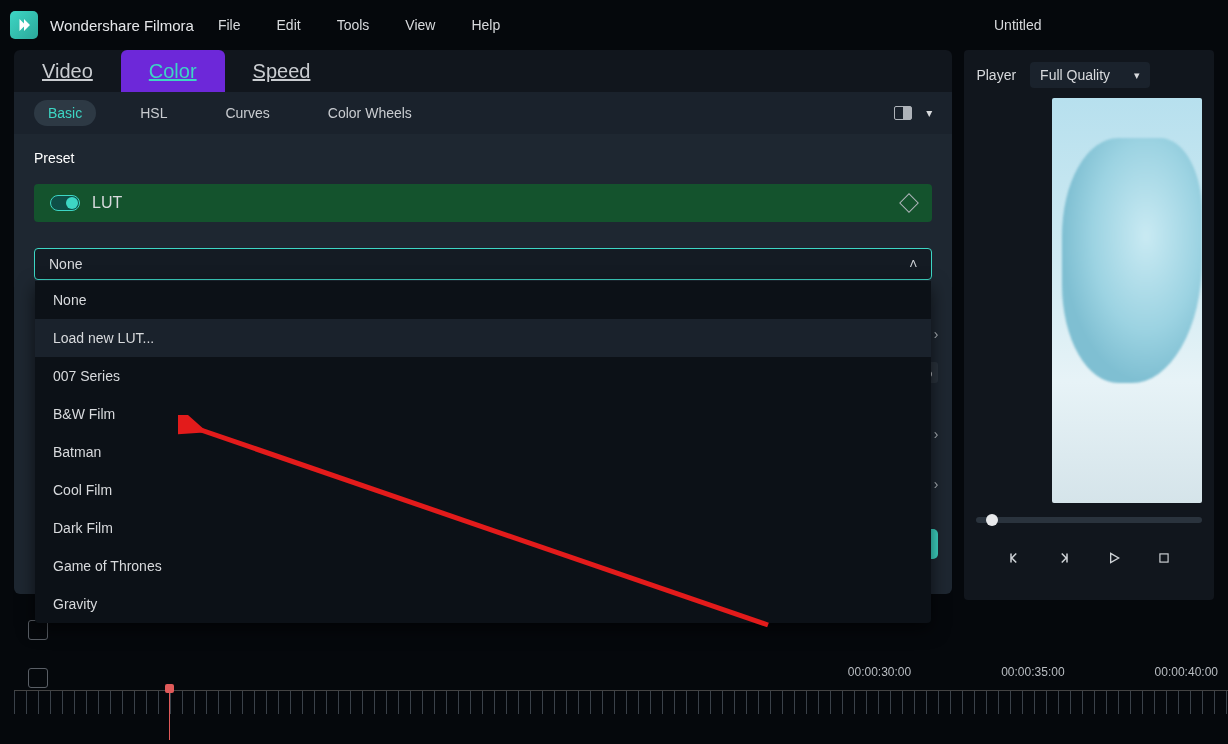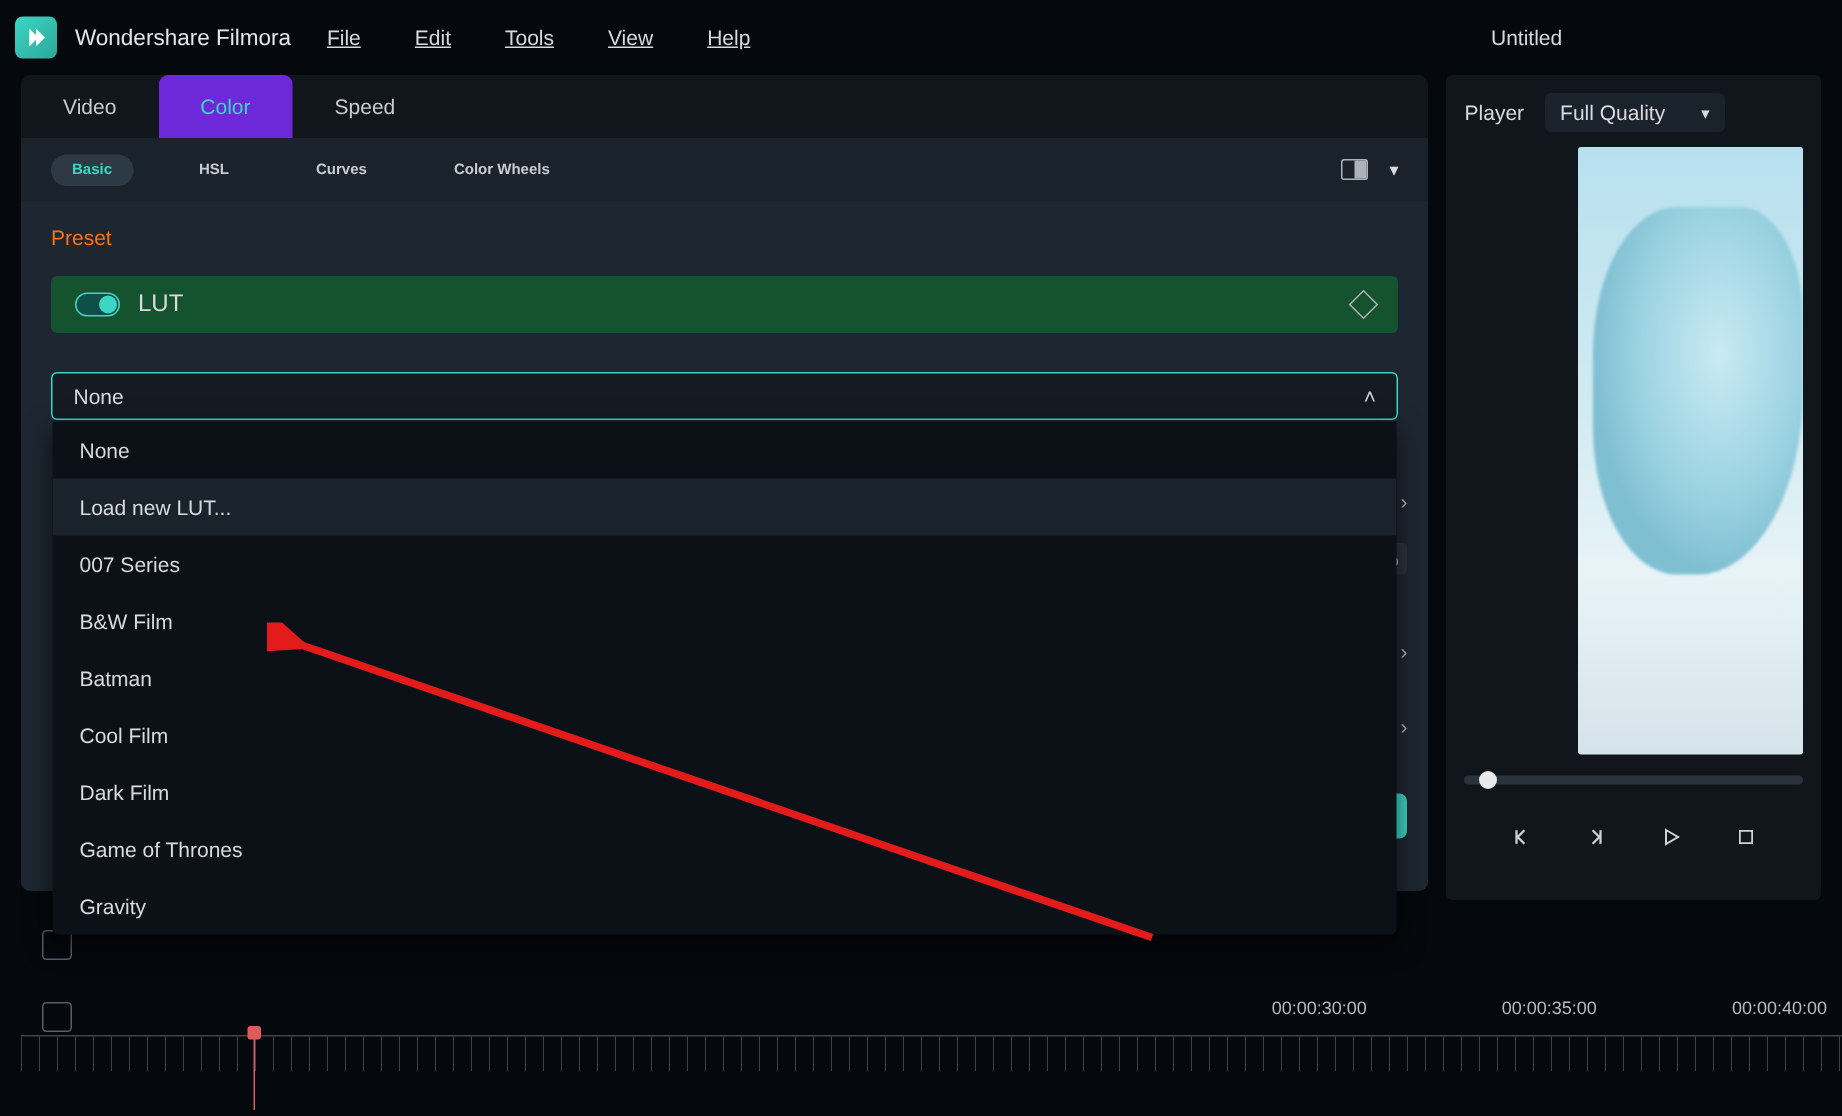--- a/index.html
+++ b/index.html
@@ -9,7 +9,7 @@
 .logo { width: 28px; height: 28px; background: linear-gradient(135deg,#3dd6c4,#2ba89a); border-radius: 5px; display:flex;align-items:center;justify-content:center; margin-right:12px;}
 .logo svg { width:18px;height:18px; }
 .app-name { font-size: 15px; font-weight: 500; color: #e6e7ea; margin-right: 24px; }
-.menu { display: flex; gap: 36px; text-decoration: underline; }
+.menu { display: flex; gap: 36px; }
 .menu-item { font-size: 14px; color: #d8dadd; cursor: pointer; }
 .doc-title { position: absolute; left: 50%; transform: translateX(380px); font-size: 14px; color: #d8dadd; }
 

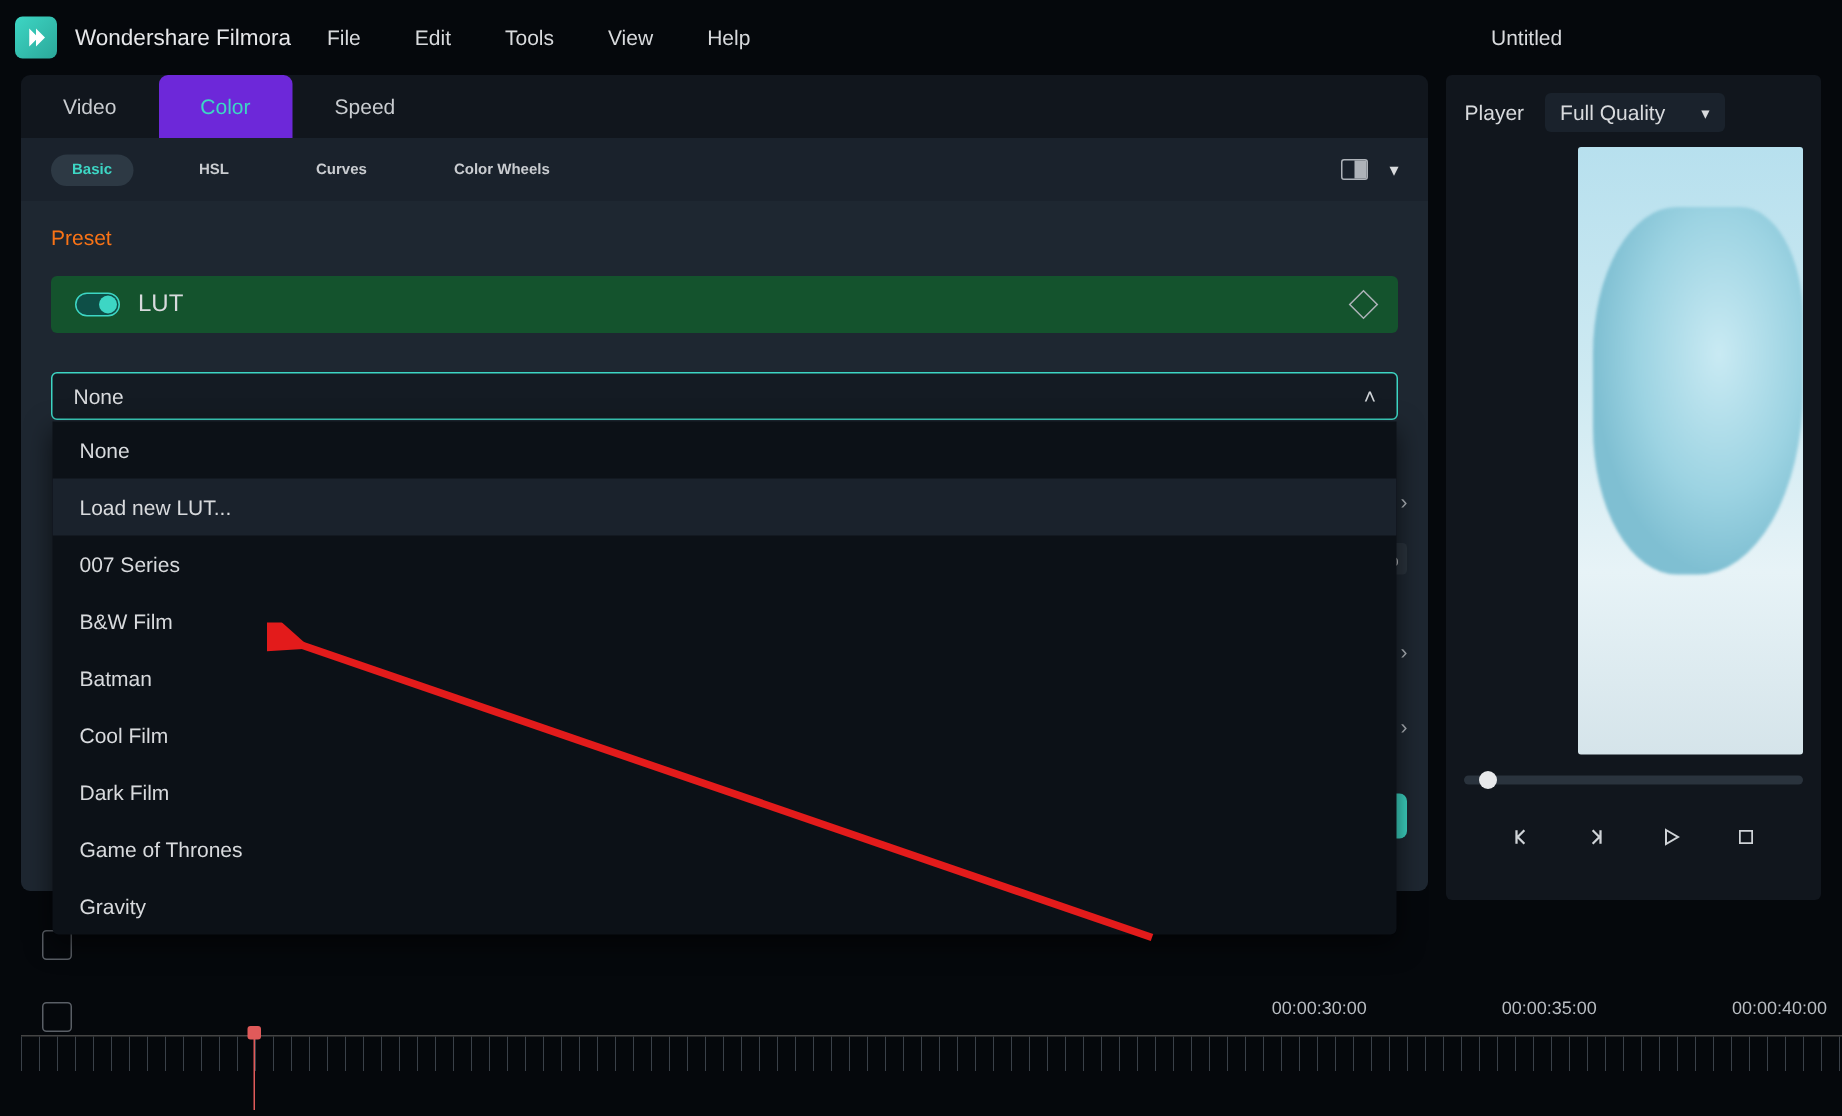--- a/index.html
+++ b/index.html
@@ -18,7 +18,7 @@
 .right-panel { width: 250px; background: #11161d; border-radius: 4px; padding: 12px; height: 550px; position: relative; }
 
 .main-tabs { display: flex; background: #11161d; border-radius: 6px 6px 0 0; height: 42px; align-items:center; }
-.main-tab { padding: 0 28px; height: 42px; display:flex; align-items:center; font-size: 14px; cursor:pointer; color:#c9ccd0;}
+.main-tab { padding: 0 28px; height: 42px; display:flex; align-items:center; font-size: 20px; cursor:pointer; color:#c9ccd0;text-decoration:underline;}
 .main-tab.active { background: #6d28d9; color: #3dd6c4; border-radius: 6px 6px 0 0;}
 .sub-row { display:flex; align-items:center; background:#1a222c; height:42px; padding: 0 20px; border-radius: 0 0 0 0; justify-content:space-between;}
 .sub-tabs { display:flex; align-items:center; gap: 30px;}

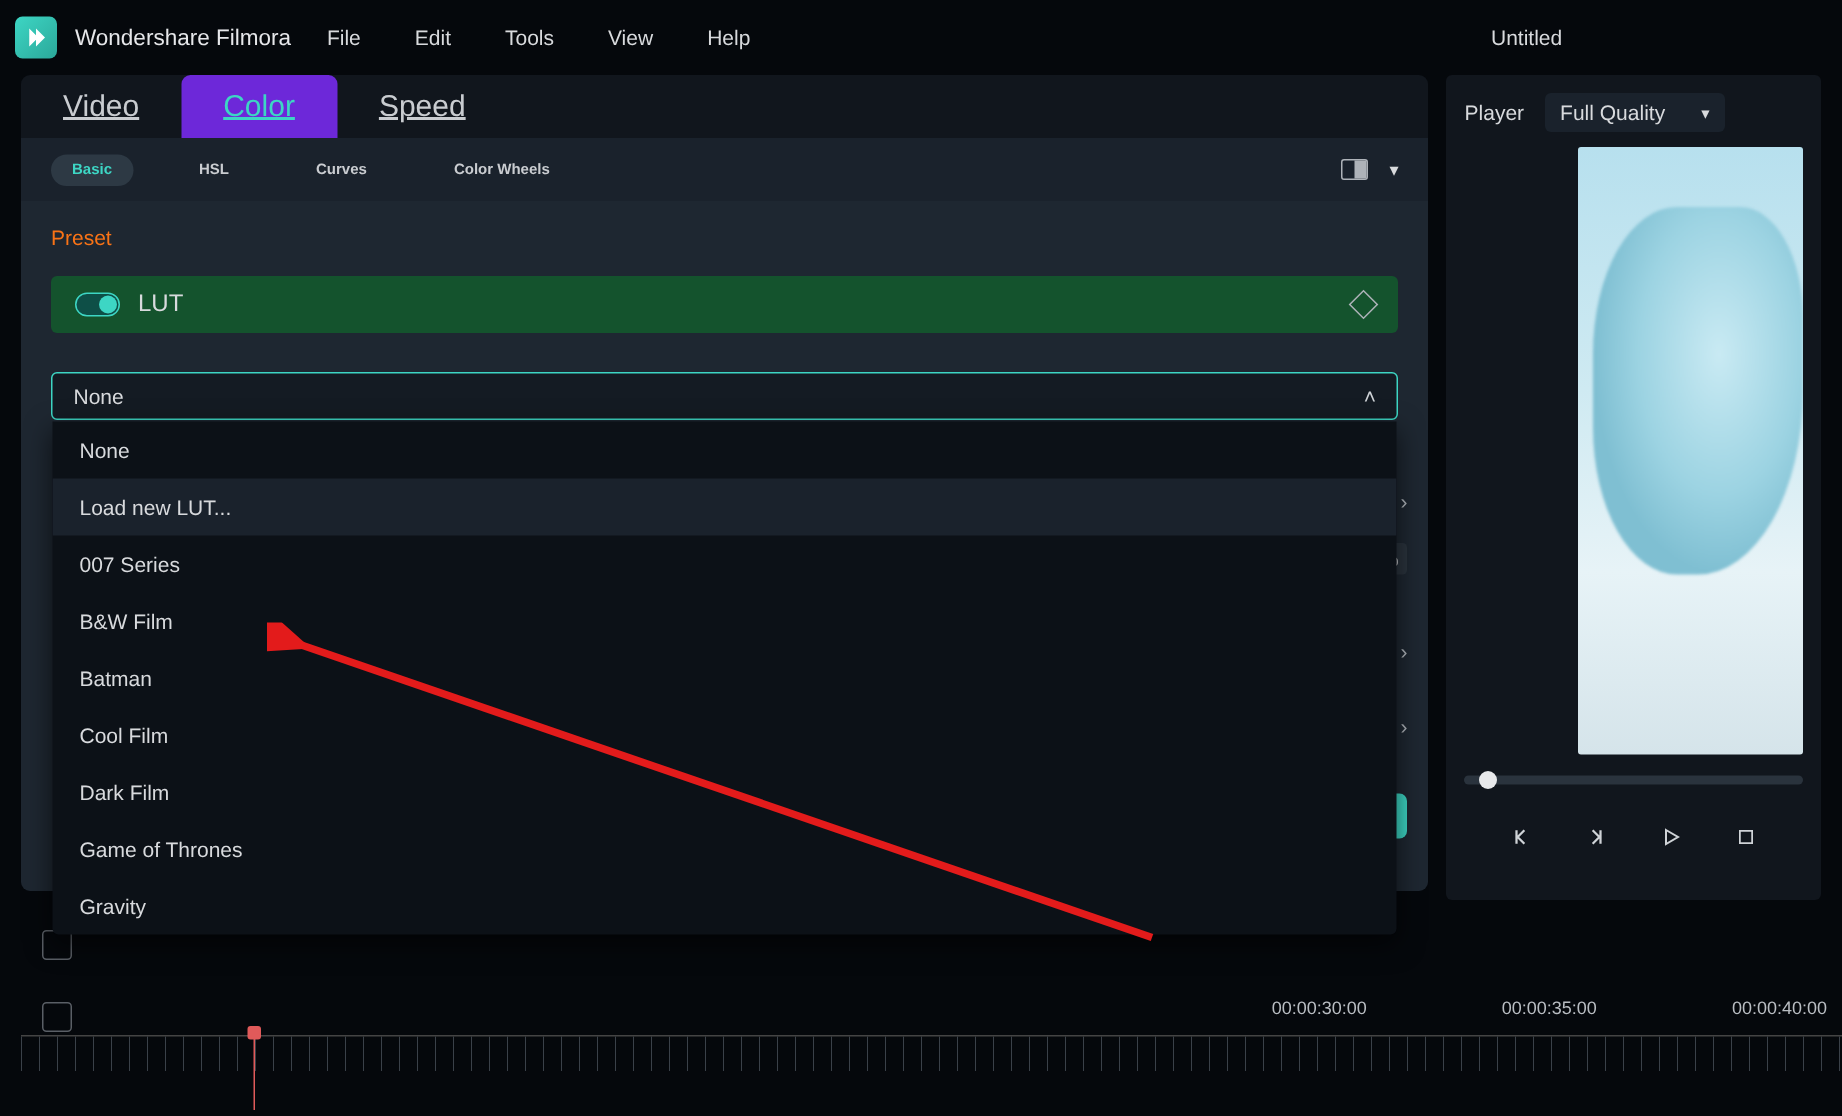--- a/index.html
+++ b/index.html
@@ -22,7 +22,7 @@
 .main-tab.active { background: #6d28d9; color: #3dd6c4; border-radius: 6px 6px 0 0;}
 .sub-row { display:flex; align-items:center; background:#1a222c; height:42px; padding: 0 20px; border-radius: 0 0 0 0; justify-content:space-between;}
 .sub-tabs { display:flex; align-items:center; gap: 30px;}
-.sub-tab { font-size: 10px; color:#c9ccd0; cursor:pointer; padding: 5px 14px; border-radius: 14px; font-weight: bold;}
+.sub-tab { font-size: 14px; color:#c9ccd0; cursor:pointer; padding: 5px 14px; border-radius: 14px;}
 .sub-tab.active { background:#2d3944; color:#3dd6c4; }
 .compare-icons { display:flex; gap:14px; align-items:center; }
 

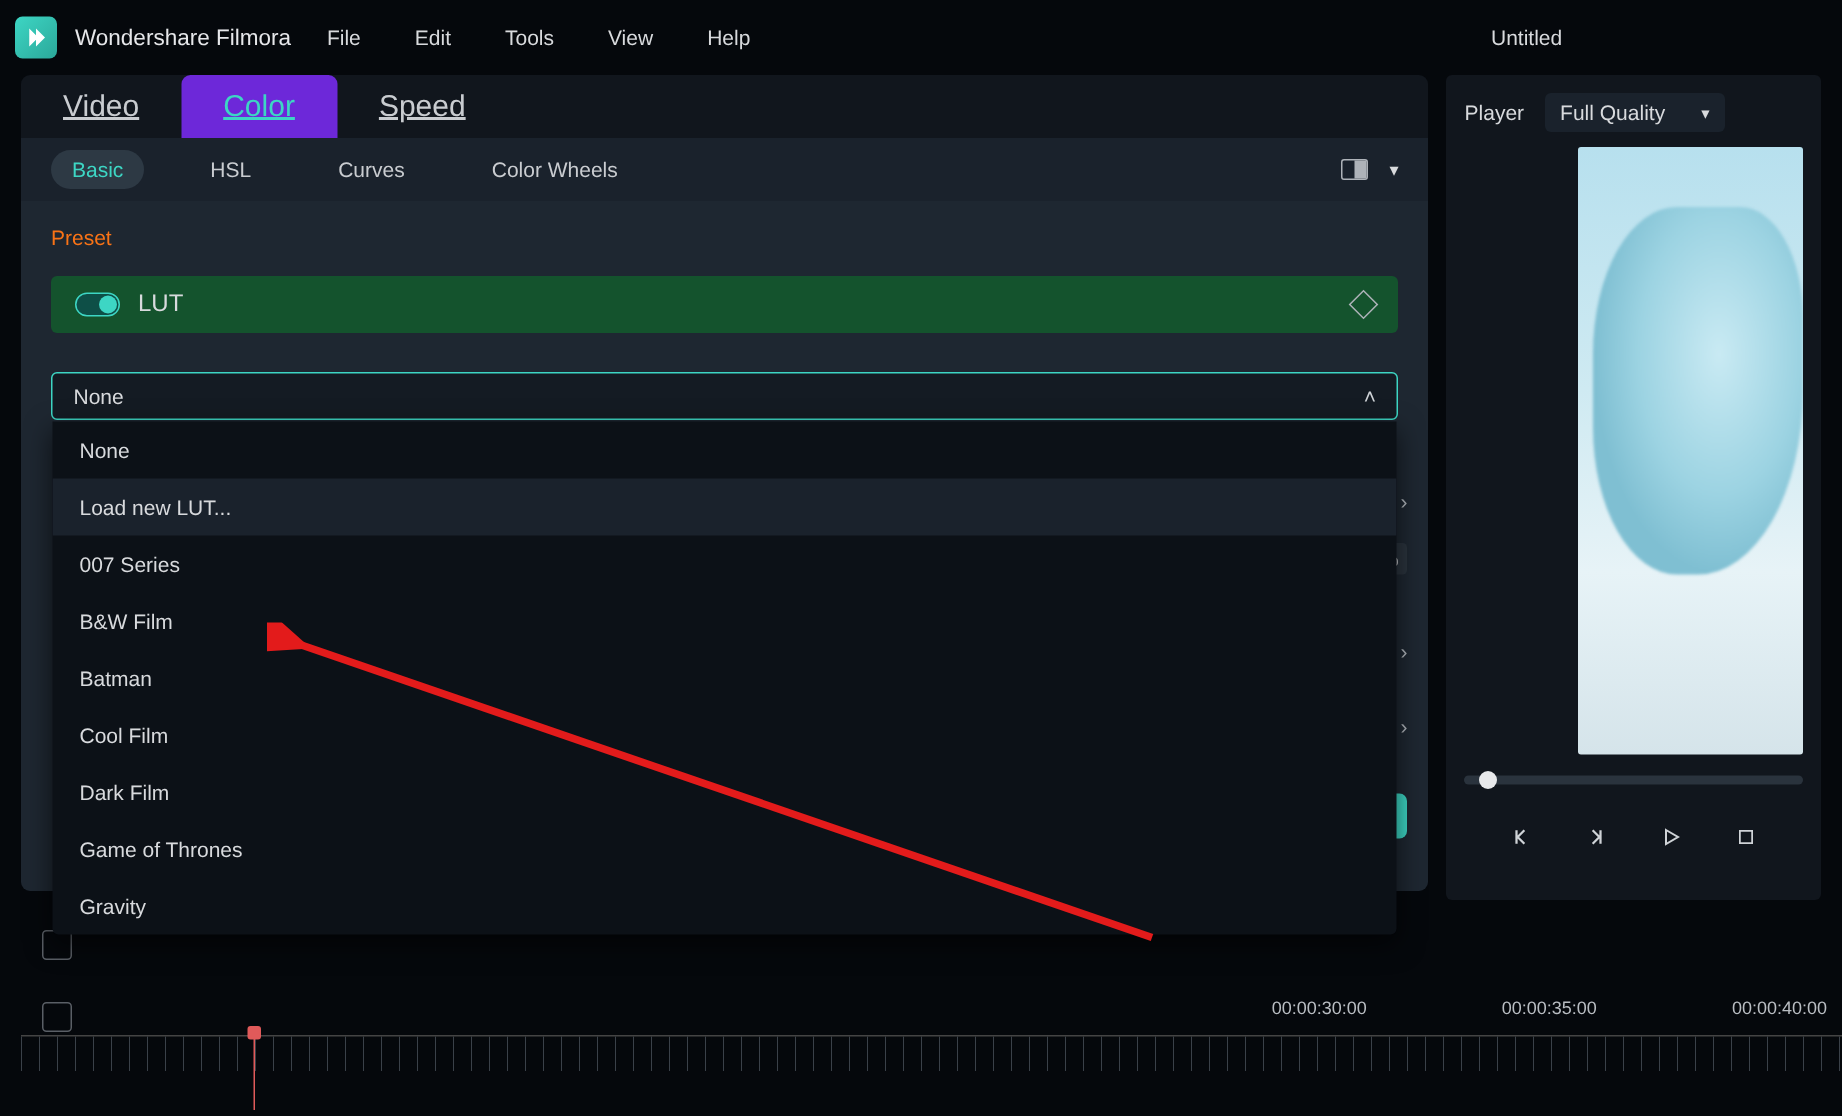--- a/index.html
+++ b/index.html
@@ -27,7 +27,7 @@
 .compare-icons { display:flex; gap:14px; align-items:center; }
 
 .panel-body { background:#1e2731; padding: 16px 20px; height: 460px; border-radius: 0 0 6px 6px; position:relative; }
-.preset-label { font-size: 14px; color:#f97316; margin-bottom: 18px;}
+.preset-label { font-size: 14px; color:#ffffff; margin-bottom: 18px;}
 .lut-row { display:flex; align-items:center; justify-content:space-between; background:#14532d; padding: 10px 16px; border-radius: 4px; margin-bottom: 26px;}
 .lut-left { display:flex; align-items:center; gap:12px;}
 .toggle { width:30px; height:16px; background:#0e4f47; border:1px solid #3dd6c4; border-radius:10px; position:relative; cursor:pointer;}

